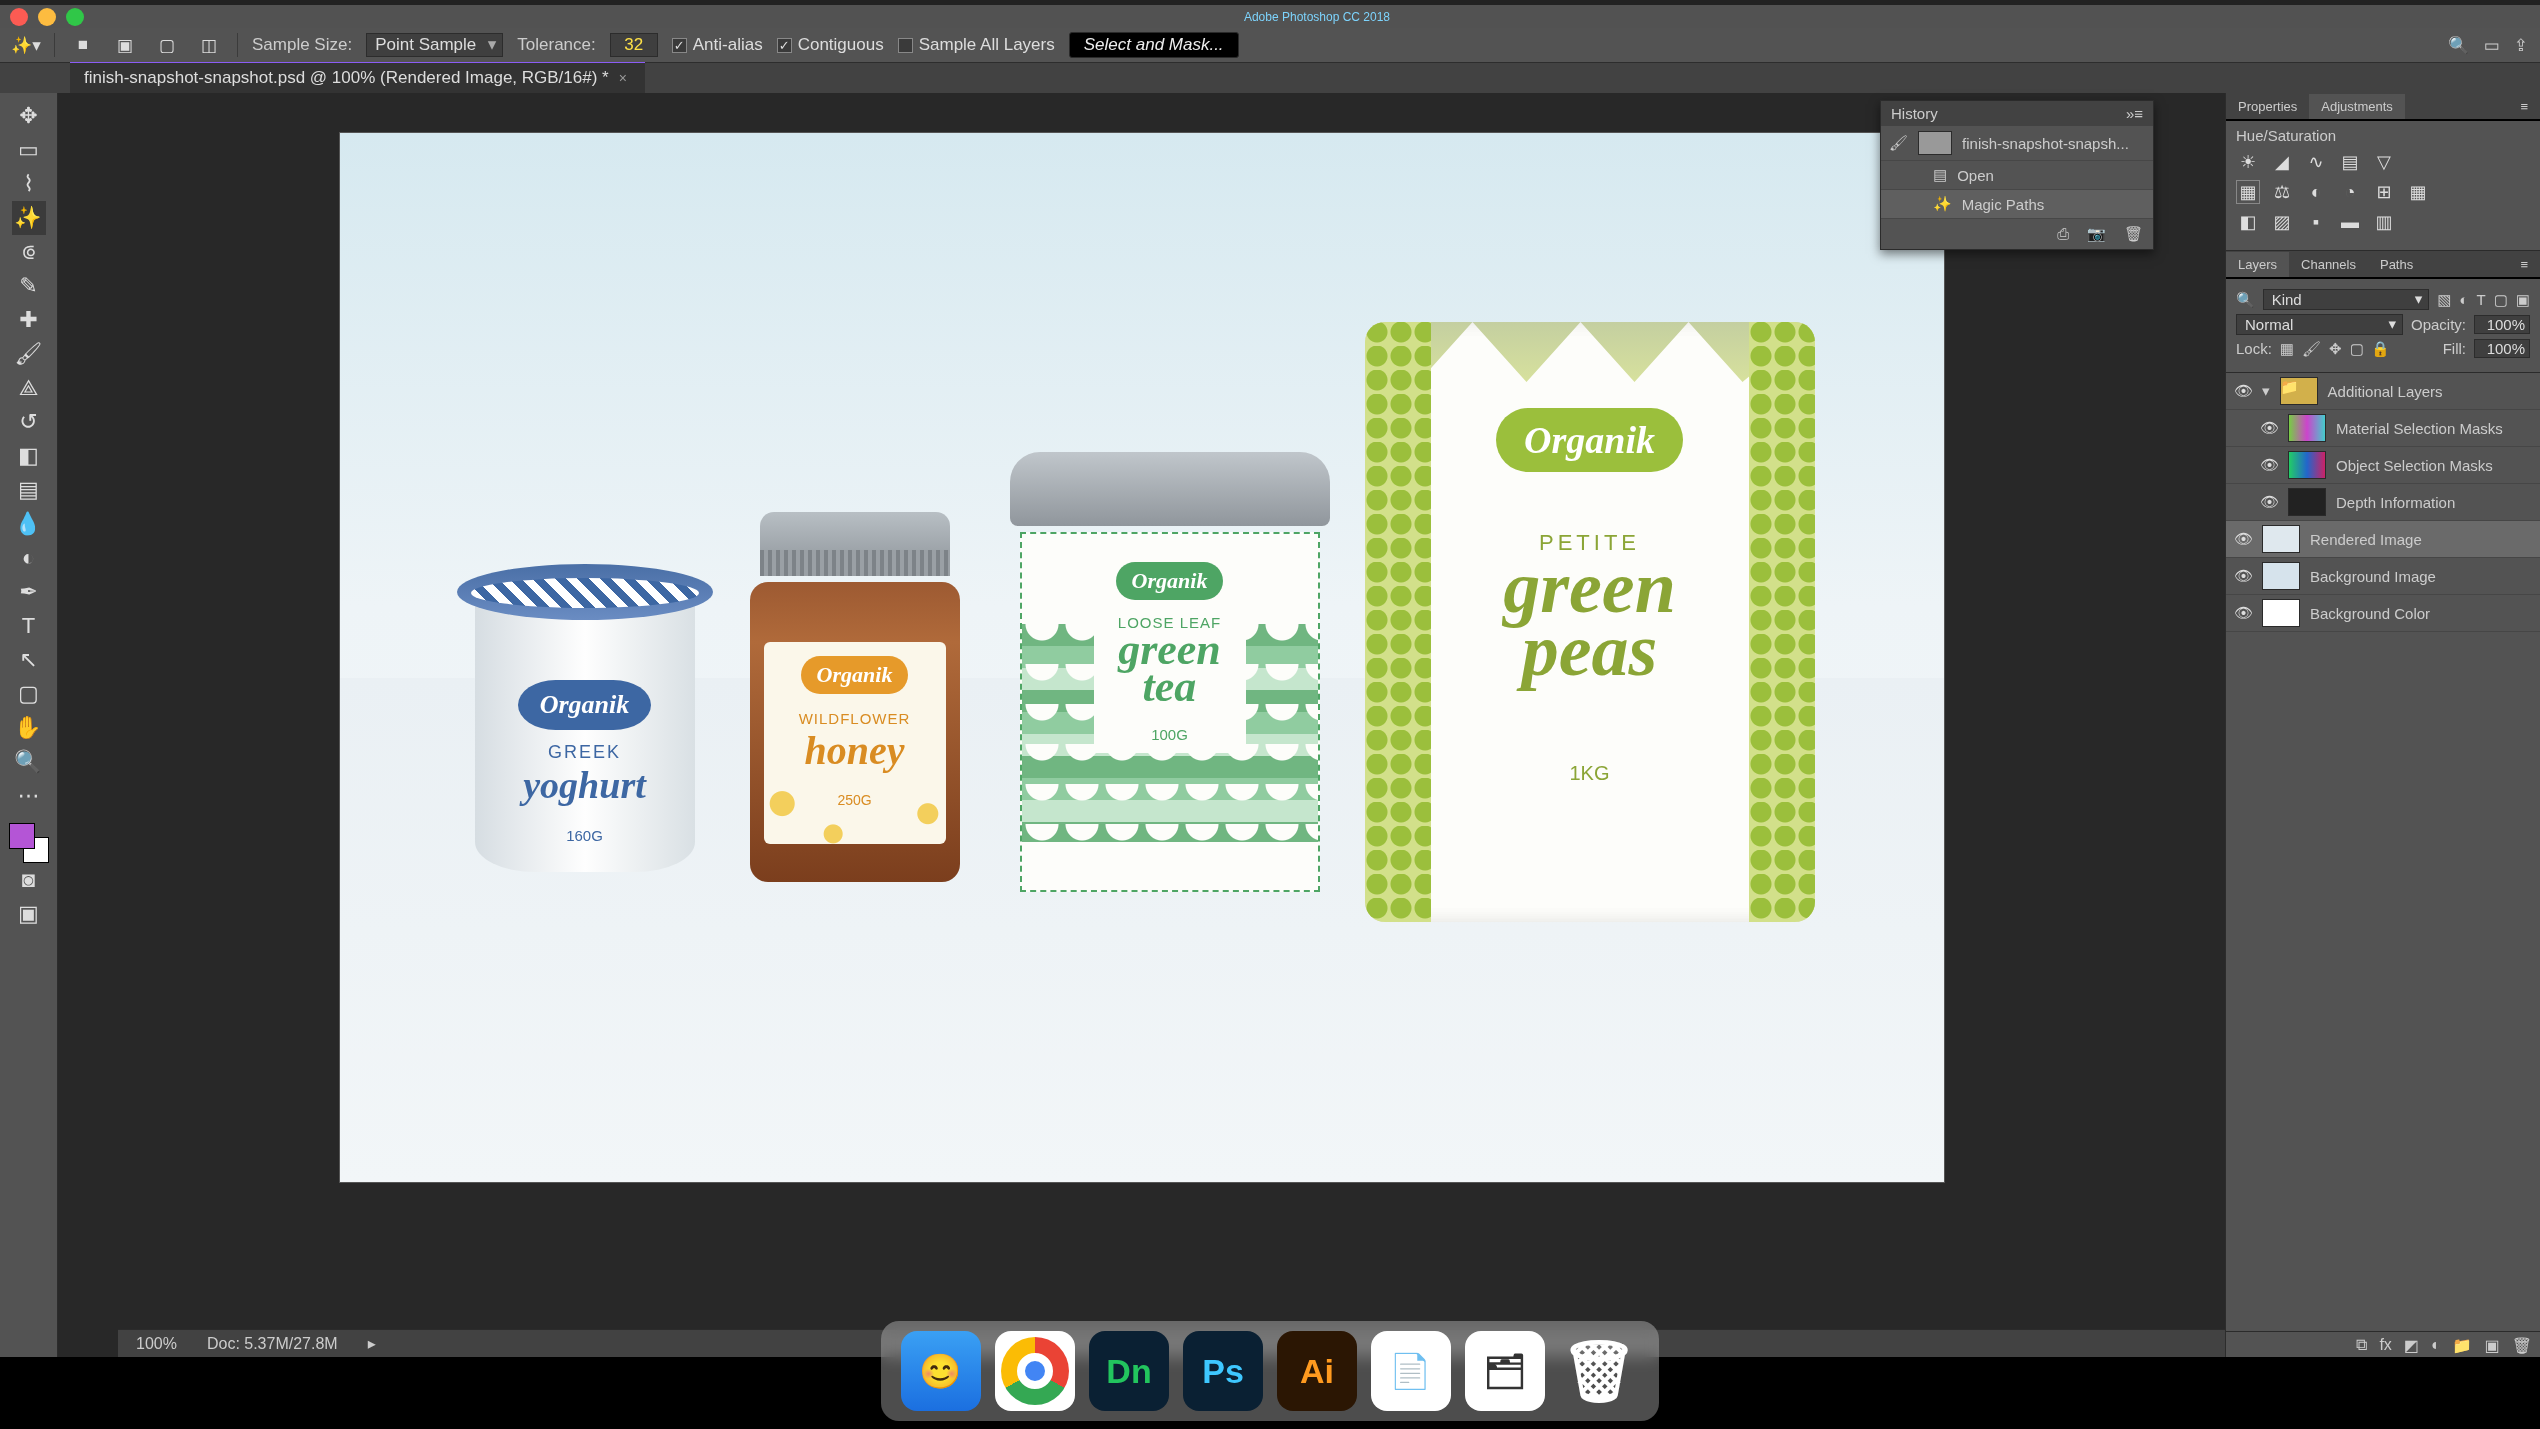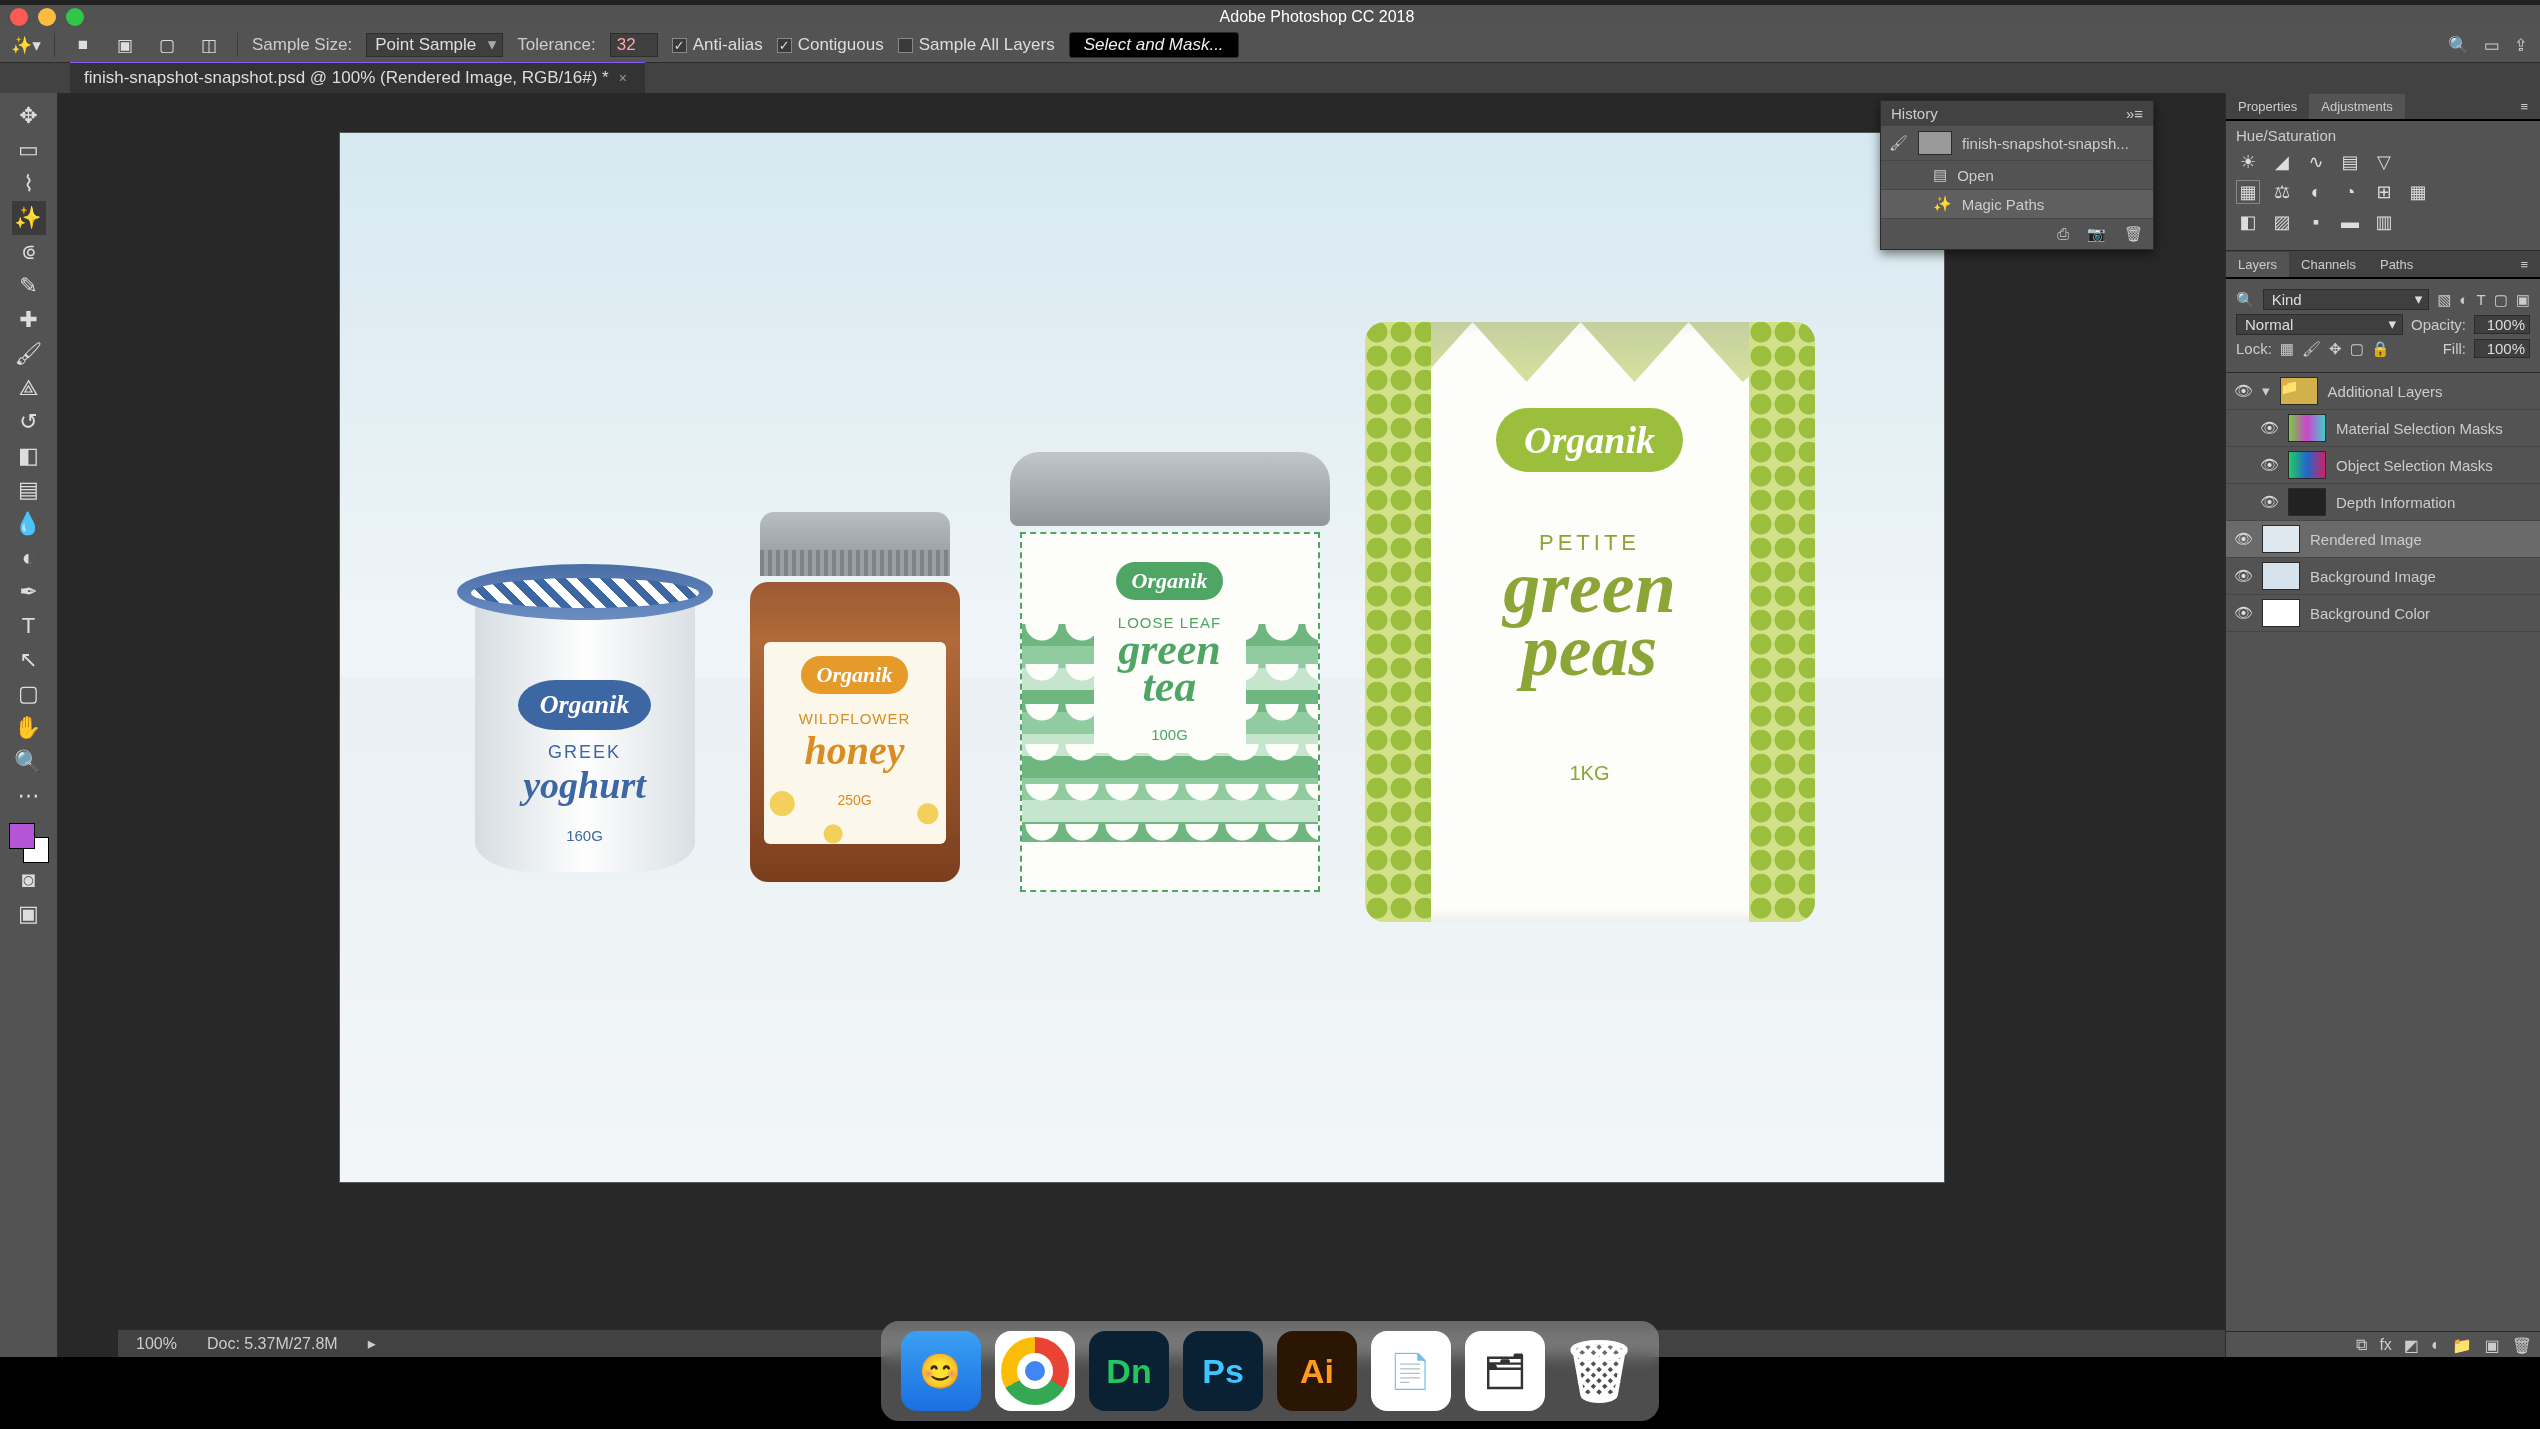--- a/index.html
+++ b/index.html
@@ -13,7 +13,7 @@
 .titlebar .traffic { display:flex; gap:10px; margin-right:20px; }
 .titlebar .traffic span { width:18px; height:18px; border-radius:50%; display:block; }
 .dot-red{background:#fc5b53;} .dot-yel{background:#fdbc40;} .dot-grn{background:#30c748;}
-.titlebar .apptitle { flex:1; text-align:center; font-size:16px; color:#ffffff; }
+.titlebar .apptitle { flex:1; text-align:center; font-size:12px; color:#7dd3fc; }
 
 
 .optionsbar { height:35px; background:#535353; display:flex; align-items:center; padding:0 12px; gap:14px; color:#ddd; font-size:17px; border-bottom:1px solid #2d2d2d;}

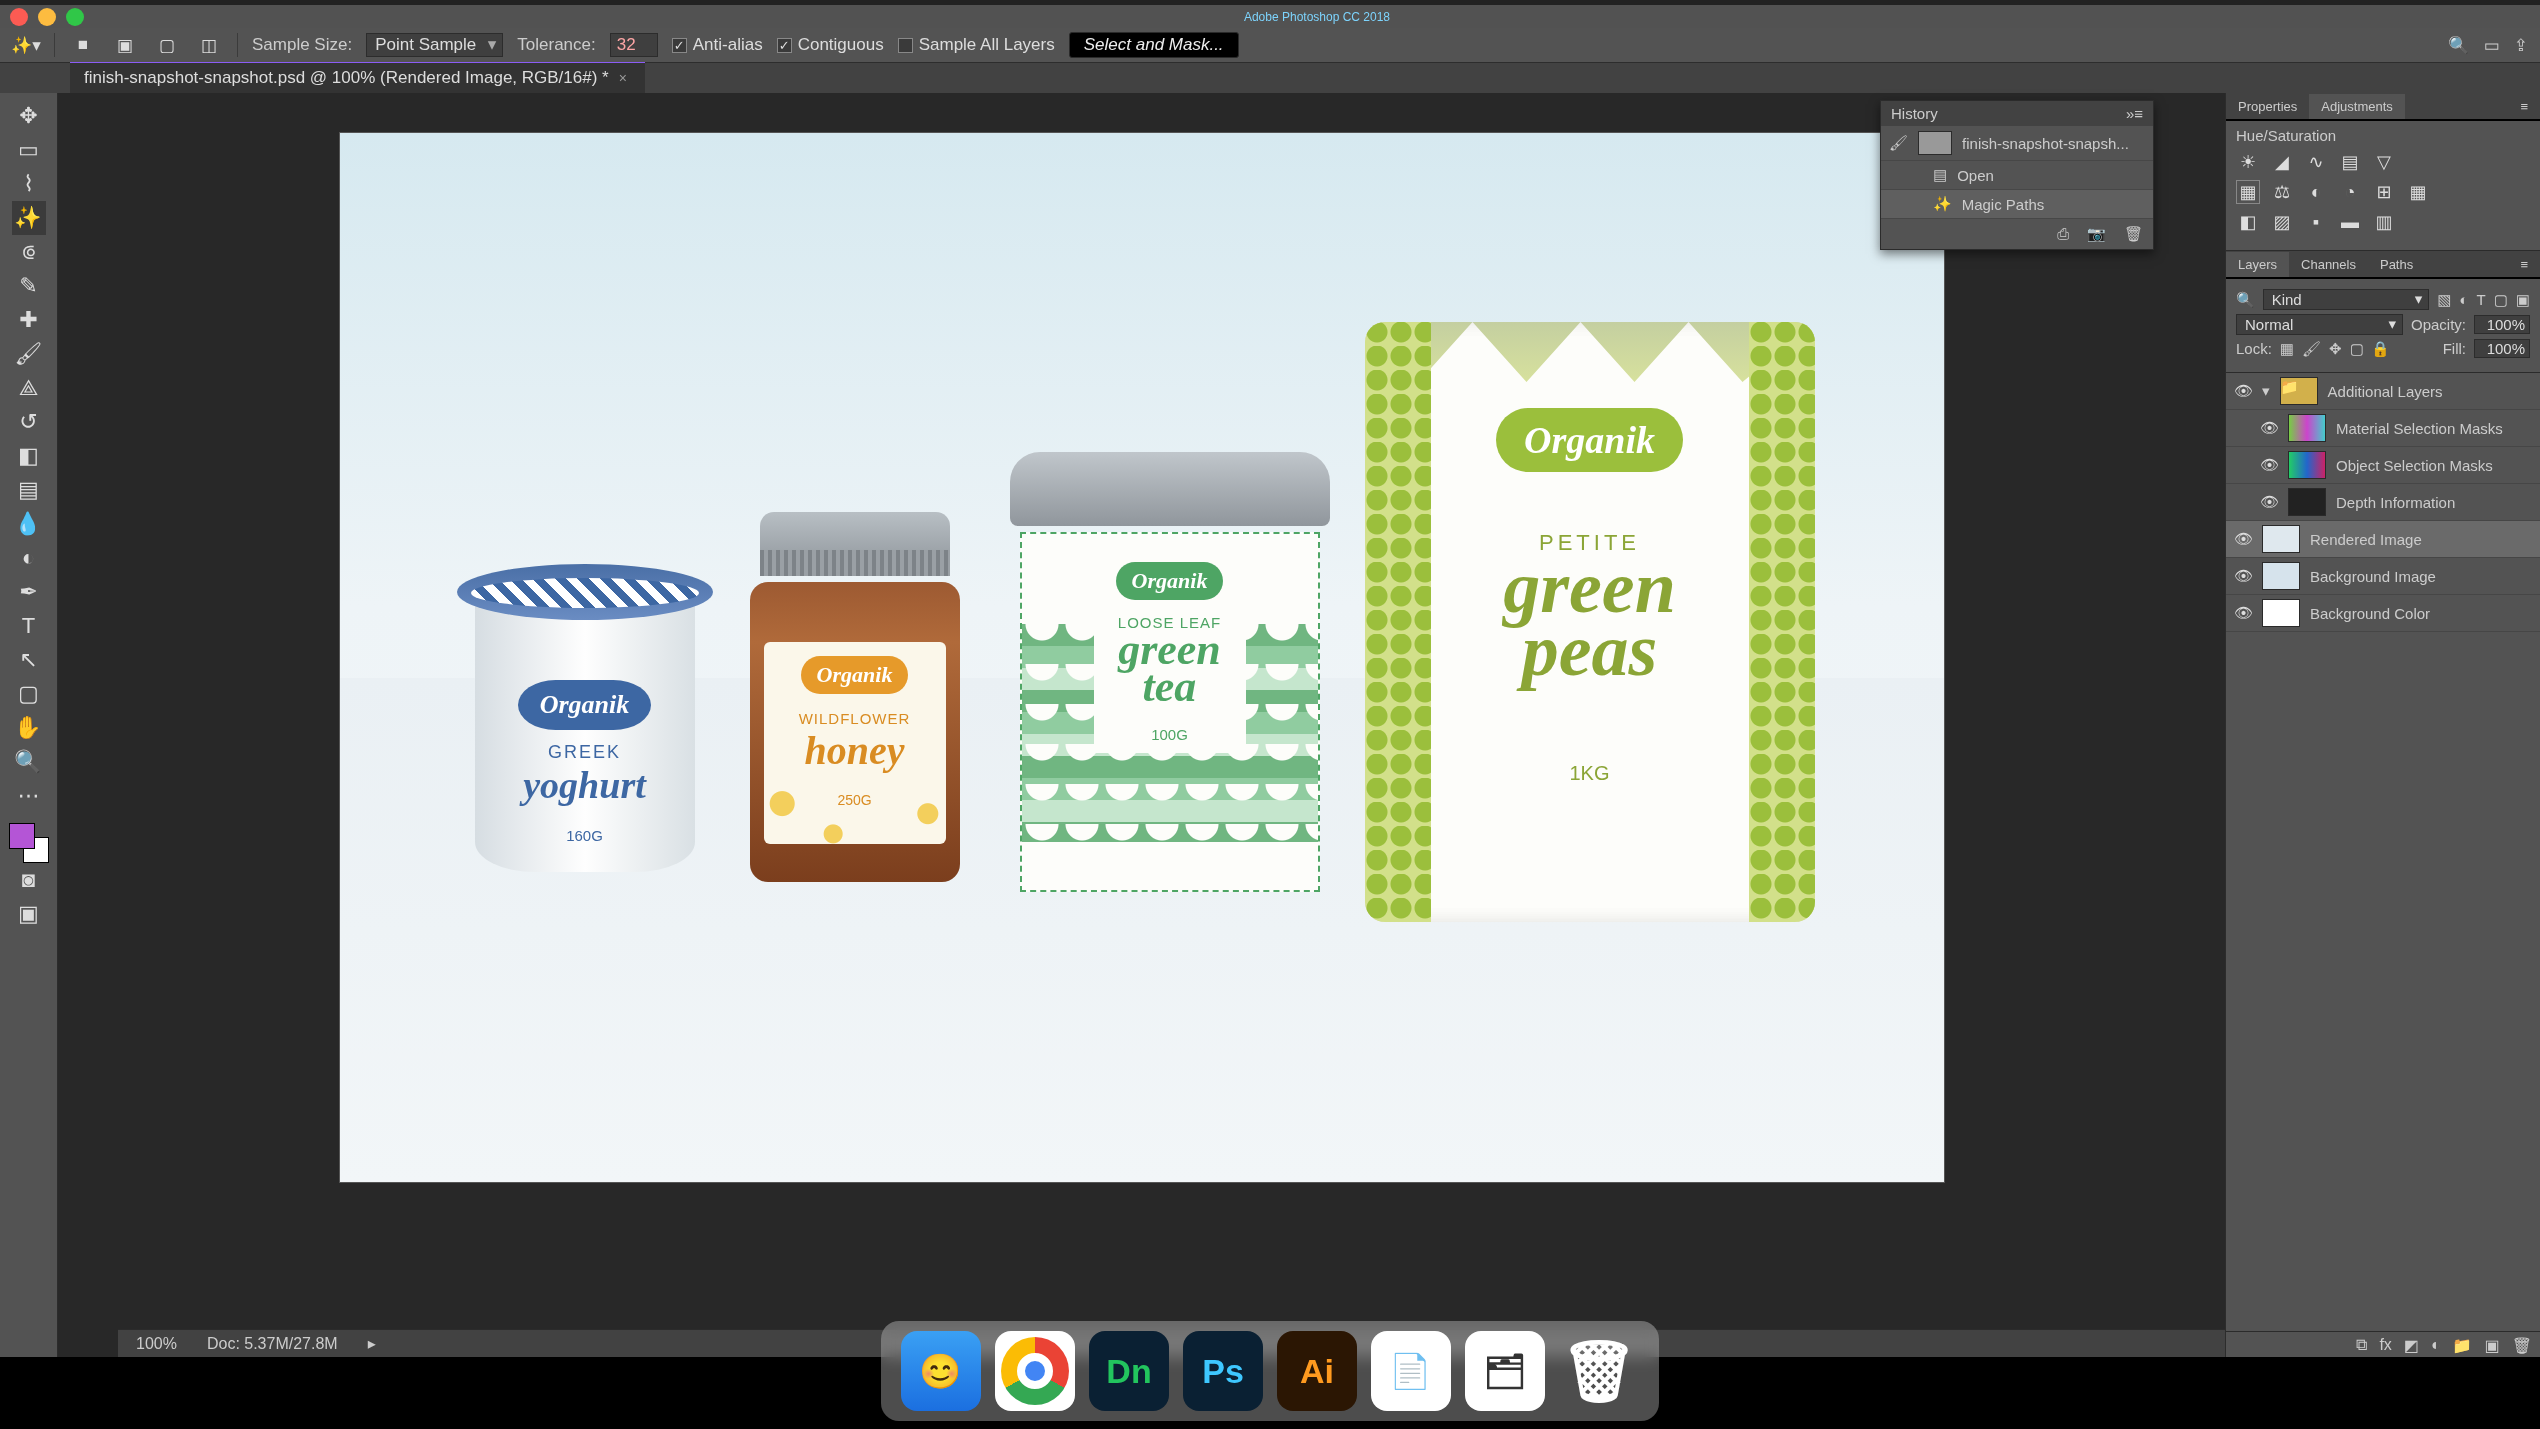--- a/index.html
+++ b/index.html
@@ -22,7 +22,7 @@
 .optionsbar label{color:#ccc;}
 .optionsbar .drop{ background:#3f3f3f; border:1px solid #2c2c2c; padding:1px 26px 1px 8px; position:relative; color:#ddd; font-size:17px;}
 .optionsbar .drop:after{content:"▾"; position:absolute; right:6px; top:0; color:#aaa;}
-.optionsbar input[type=text]{ width:48px; background:#3f3f3f; border:1px solid #2c2c2c; color:#fca5a5; padding:1px 6px; font-size:17px;}
+.optionsbar input[type=text]{ width:48px; background:#3f3f3f; border:1px solid #2c2c2c; color:#fde047; padding:1px 6px; font-size:17px;text-align:center;}
 .optionsbar .chk{ display:flex; align-items:center; gap:6px;}
 .optionsbar .chkbox{ width:15px; height:15px; border:1px solid #888; background:#3a3a3a; display:flex; align-items:center;justify-content:center; font-size:13px; color:#ddd;}
 .optionsbar .btn{ background:#000000; border:1px solid #2a2a2a; padding:2px 14px; border-radius:3px; color:#eee;font-style:italic;}

